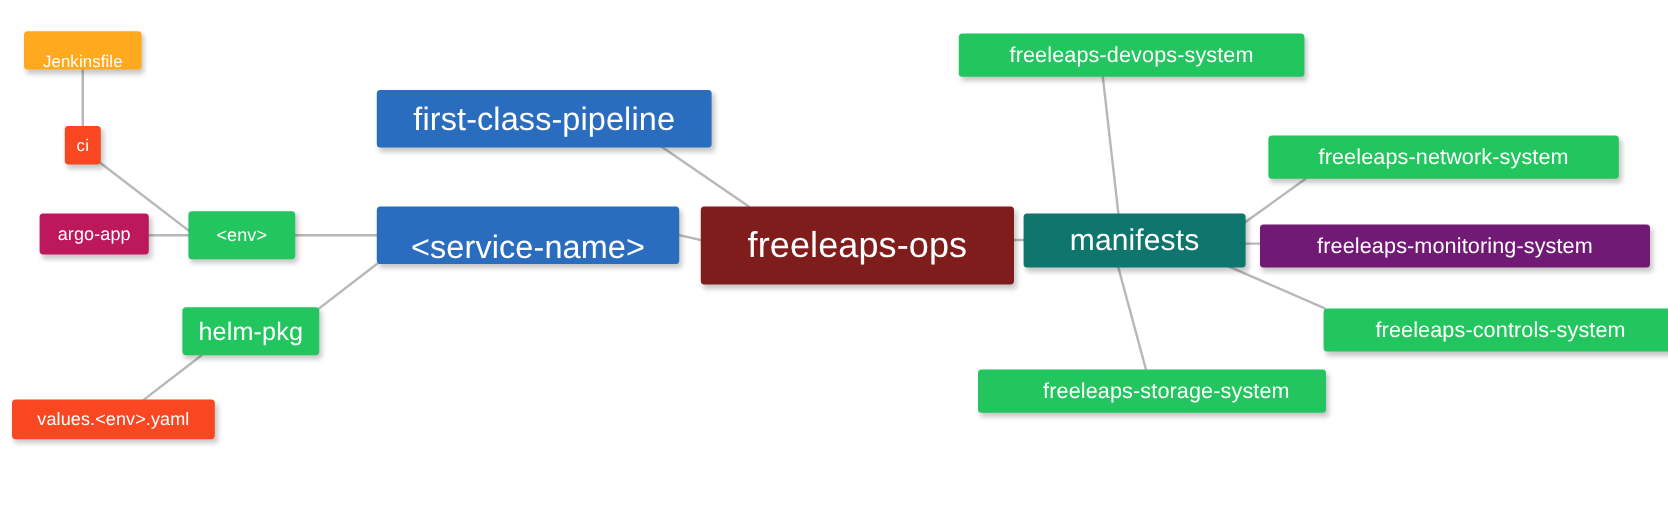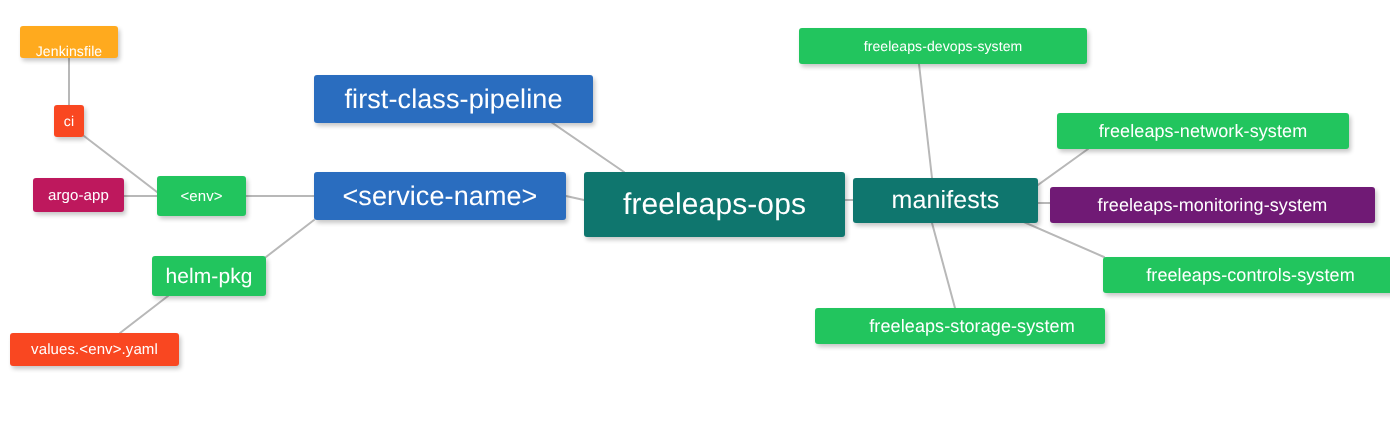--- a/index.html
+++ b/index.html
@@ -94,7 +94,7 @@
       <div class="node" style="left: 853px; top: 178px; width: 185px; height: 45px; background: #0f766e; font-size: 25px;">
         <span>manifests</span>
       </div>
-      <div class="node" style="left: 799px; top: 28px; width: 288px; height: 36px; background: rgb(34, 197, 94); font-size: 14px;">
+      <div class="node" style="left: 799px; top: 28px; width: 288px; height: 36px; background: rgb(34, 197, 94); font-size: 18px;">
         <span>freeleaps-devops-system</span>
       </div>
       <div class="node" style="left: 1057px; top: 113px; width: 292px; height: 36px; background: rgb(34, 197, 94); font-size: 18px;">

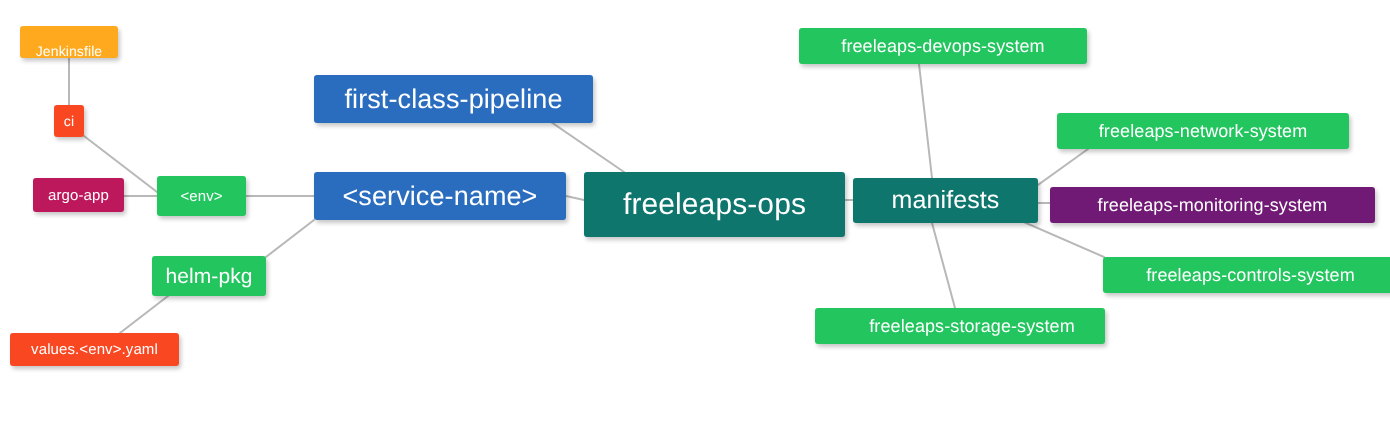--- a/index.html
+++ b/index.html
@@ -85,7 +85,7 @@
       <div class="node" style="left: 314px; top: 39px; width: 279px; height: 48px; background: rgb(42, 109, 191); font-size: 27px; margin-top: 36px;">
         <span>first-class-pipeline</span>
       </div>
-      <div class="node" style="left: 314px; top: 172px; width: 252px; height: 48px; background: rgb(42, 109, 191); font-size: 27px;">
+      <div class="node" style="left: 314px; top: 172px; width: 252px; height: 48px; background: rgb(42, 109, 191); font-size: 27px; align-items: flex-end;">
         <span>&lt;service-name&gt;</span>
       </div>
       <div class="node" style="left: 584px; top: 172px; width: 261px; height: 65px; background: #0f766e; font-size: 30px;">

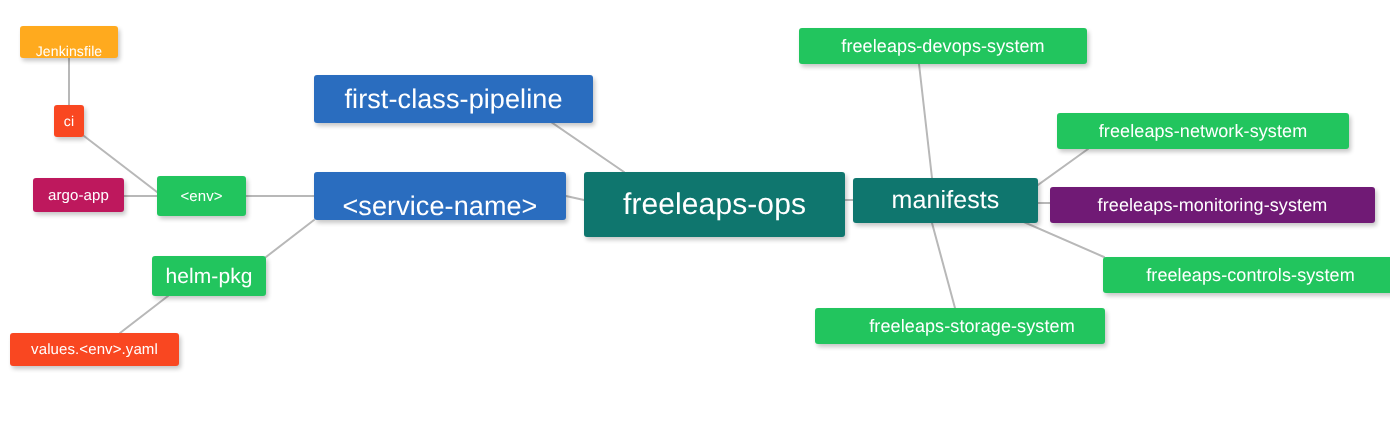--- a/index.html
+++ b/index.html
@@ -88,7 +88,7 @@
       <div class="node" style="left: 314px; top: 172px; width: 252px; height: 48px; background: rgb(42, 109, 191); font-size: 27px; align-items: flex-end;">
         <span>&lt;service-name&gt;</span>
       </div>
-      <div class="node" style="left: 584px; top: 172px; width: 261px; height: 65px; background: #0f766e; font-size: 30px;">
+      <div class="node" style="left: 584px; top: 172px; width: 261px; height: 65px; background: #7f1d1d; font-size: 30px;">
         <span>freeleaps-ops</span>
       </div>
       <div class="node" style="left: 853px; top: 178px; width: 185px; height: 45px; background: #0f766e; font-size: 25px;">

